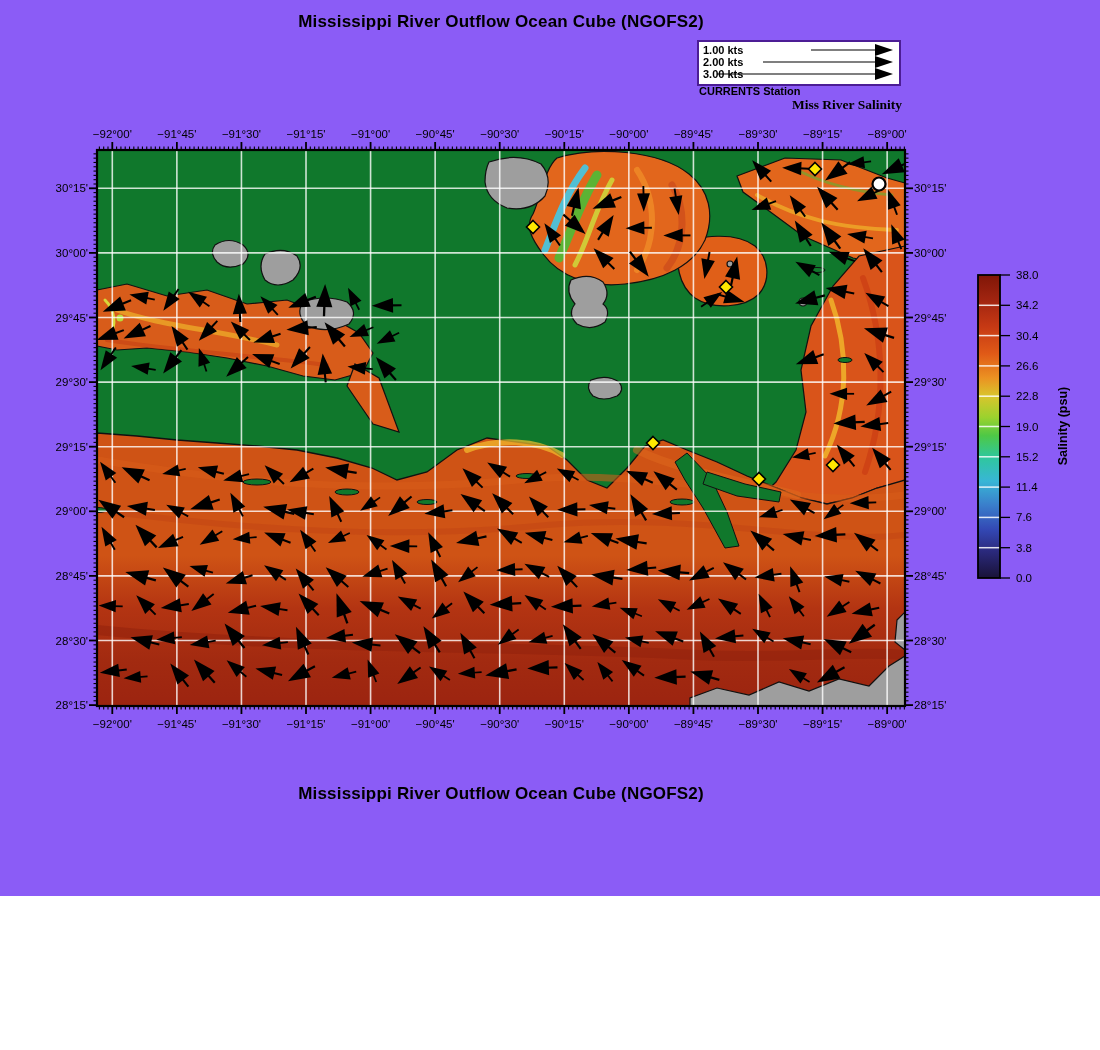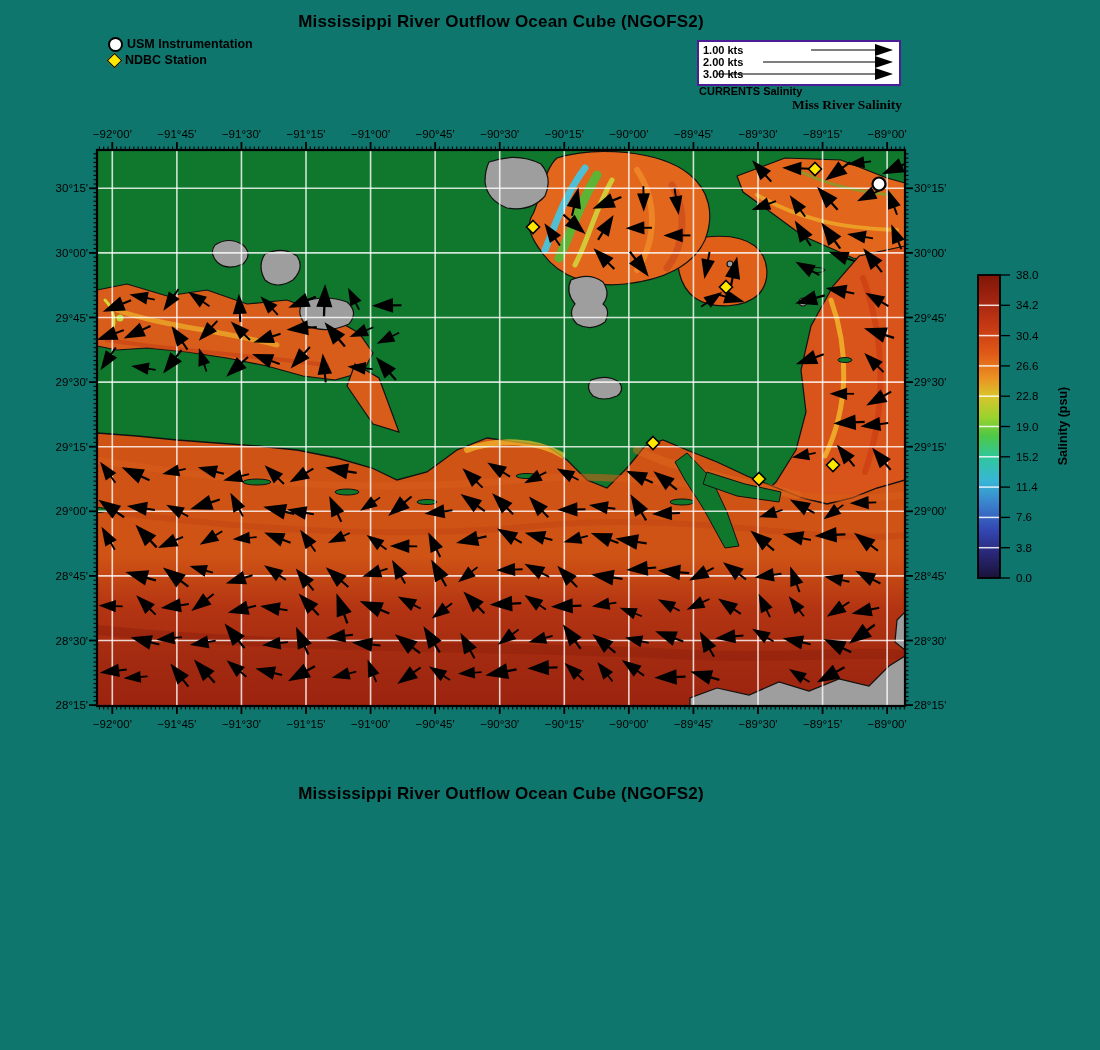--- a/index.html
+++ b/index.html
@@ -3,7 +3,7 @@
 <meta charset="utf-8">
 <style>
   html,body{margin:0;padding:0;background:#ffffff;}
-  #page{position:relative;width:1100px;height:1050px;background:#0f766e;overflow:hidden;
+  #page{position:relative;width:1100px;height:896px;background:#8b5cf6;overflow:hidden;
         font-family:"Liberation Sans",sans-serif;color:#000;}
   .abs{position:absolute;}
   #top-title,#bottom-title{left:97px;width:808px;text-align:center;font-weight:bold;

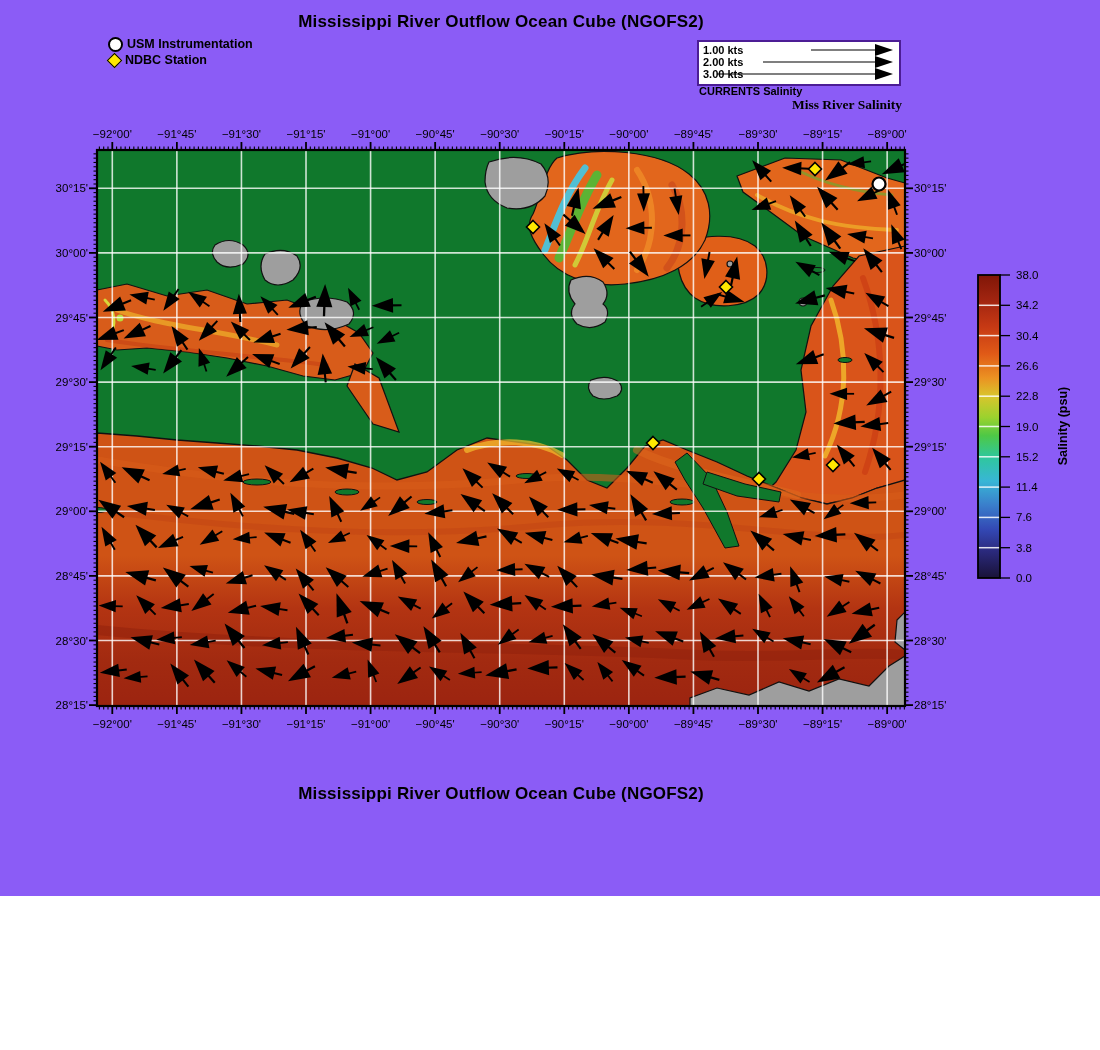--- a/index.html
+++ b/index.html
@@ -31,16 +31,6 @@
 
   <div class="abs" id="top-title">Mississippi River Outflow Ocean Cube (NGOFS2)</div>
 
-  <div class="abs" id="legend">
-    <div class="legend-row">
-      <span class="lg-circle"></span>
-      <span>USM Instrumentation</span>
-    </div>
-    <div class="legend-row">
-      <span class="lg-diamond"></span>
-      <span>NDBC Station</span>
-    </div>
-  </div>
 
   <div class="abs" id="currents-box">
     <svg id="currents-svg" width="196" height="38" viewBox="0 0 196 38">

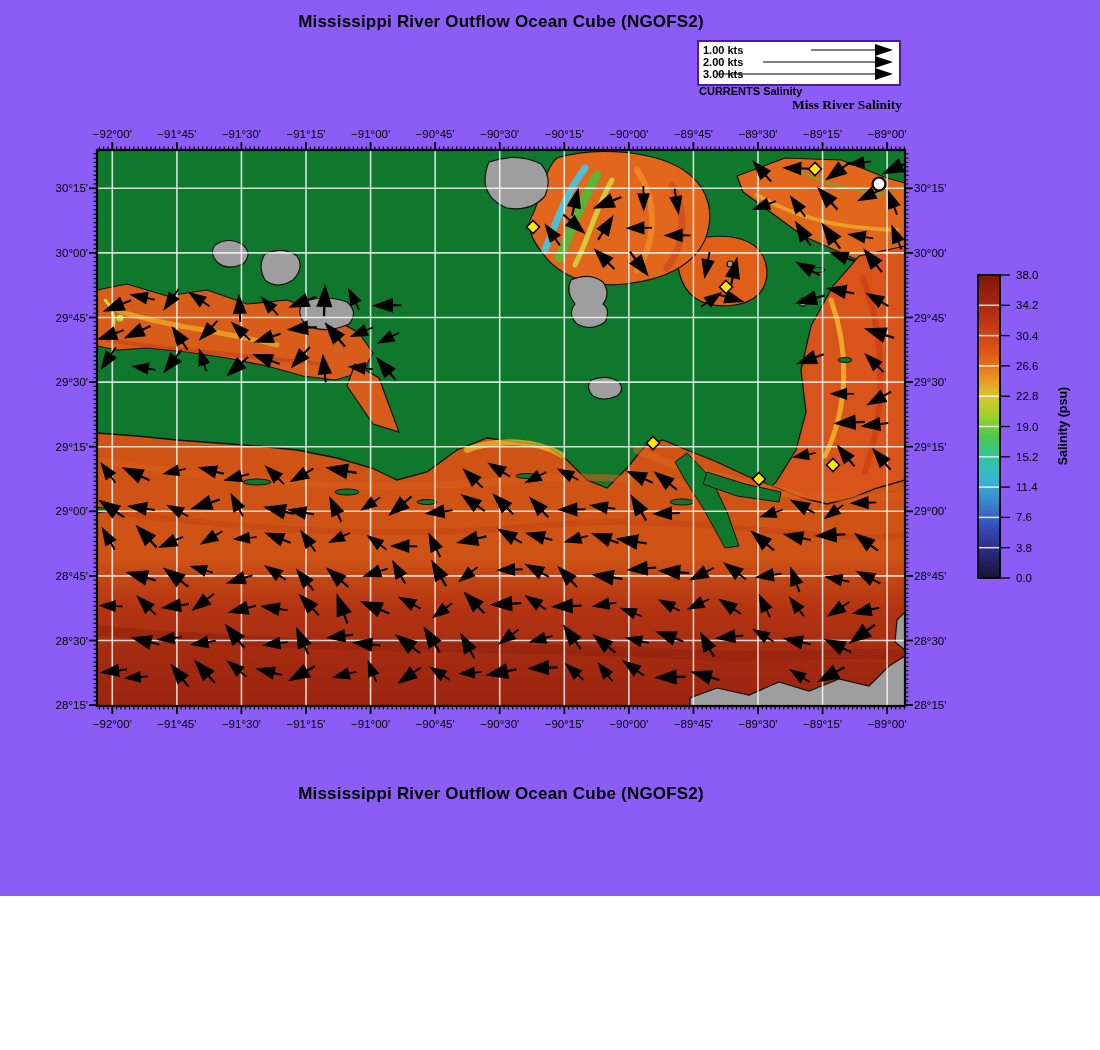--- a/index.html
+++ b/index.html
@@ -45,7 +45,7 @@
         <polygon points="194,32 176,26 176,38" fill="#000"></polygon>
       </svg>
   </div>
-  <div class="abs" id="currents-caption">CURRENTS Salinity</div>
+  <div class="abs" id="currents-caption">CURRENTS Station</div>
   <div class="abs" id="annotation">Miss River Salinity</div>
 
 

